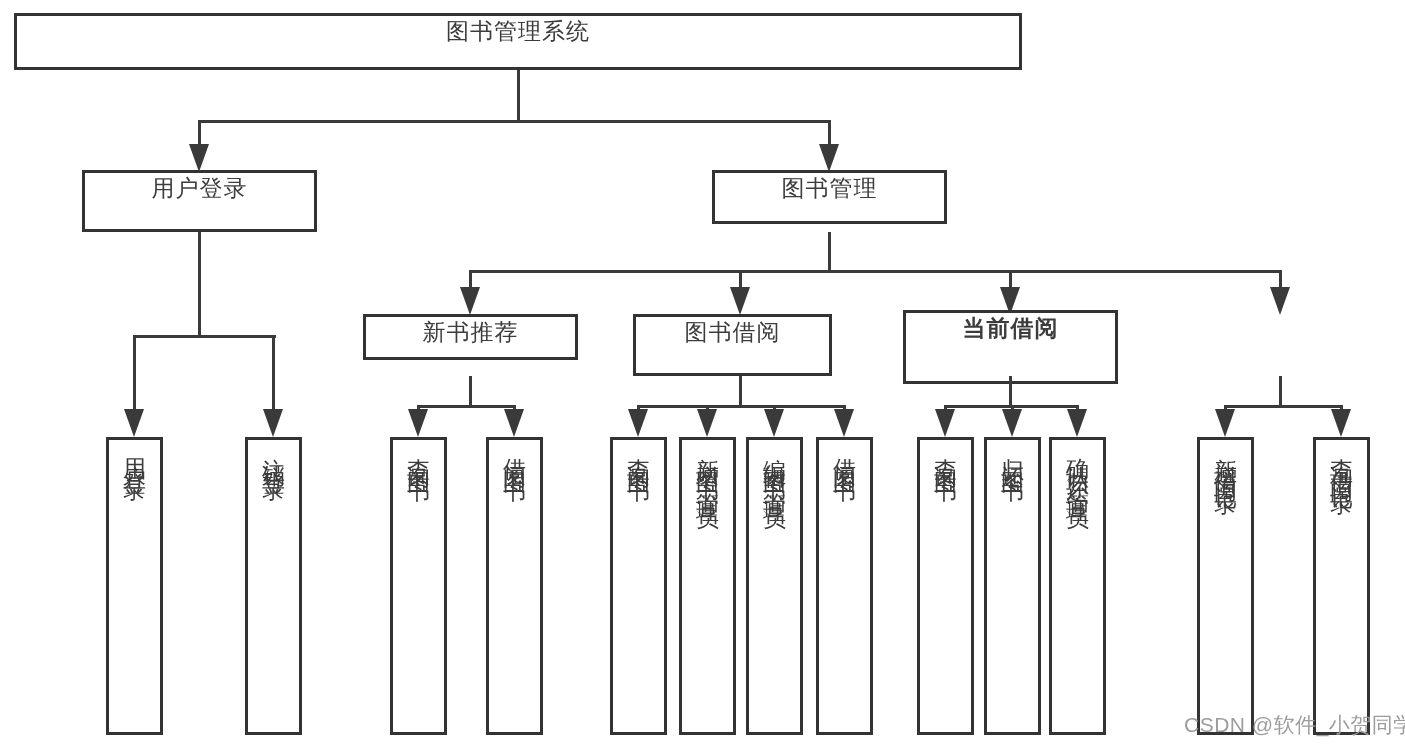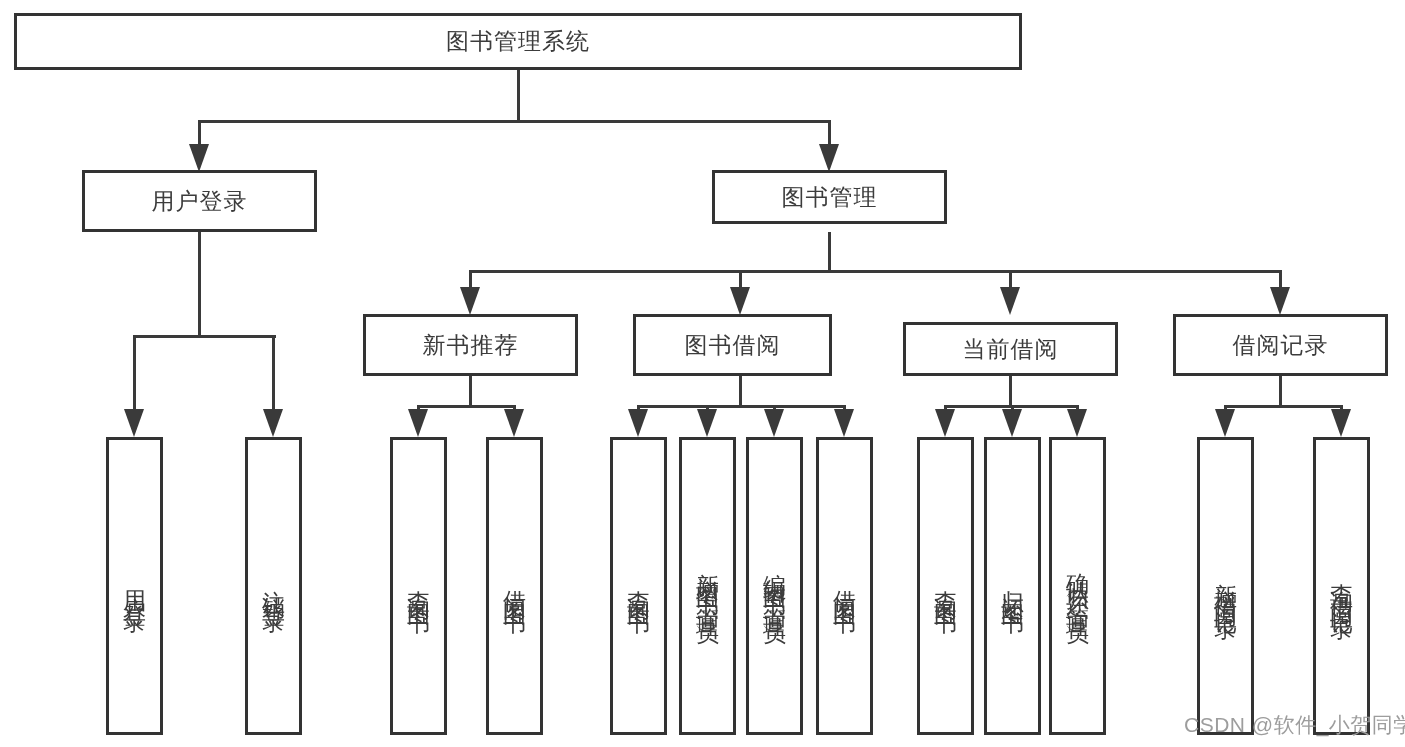--- a/index.html
+++ b/index.html
@@ -17,7 +17,7 @@
     border: 3px solid #333333;
     background: #ffffff;
     display: flex;
-    align-items: center;
+    align-items: flex-start;
     justify-content: center;
     color: #3c3c3c;
     font-size: 23px;

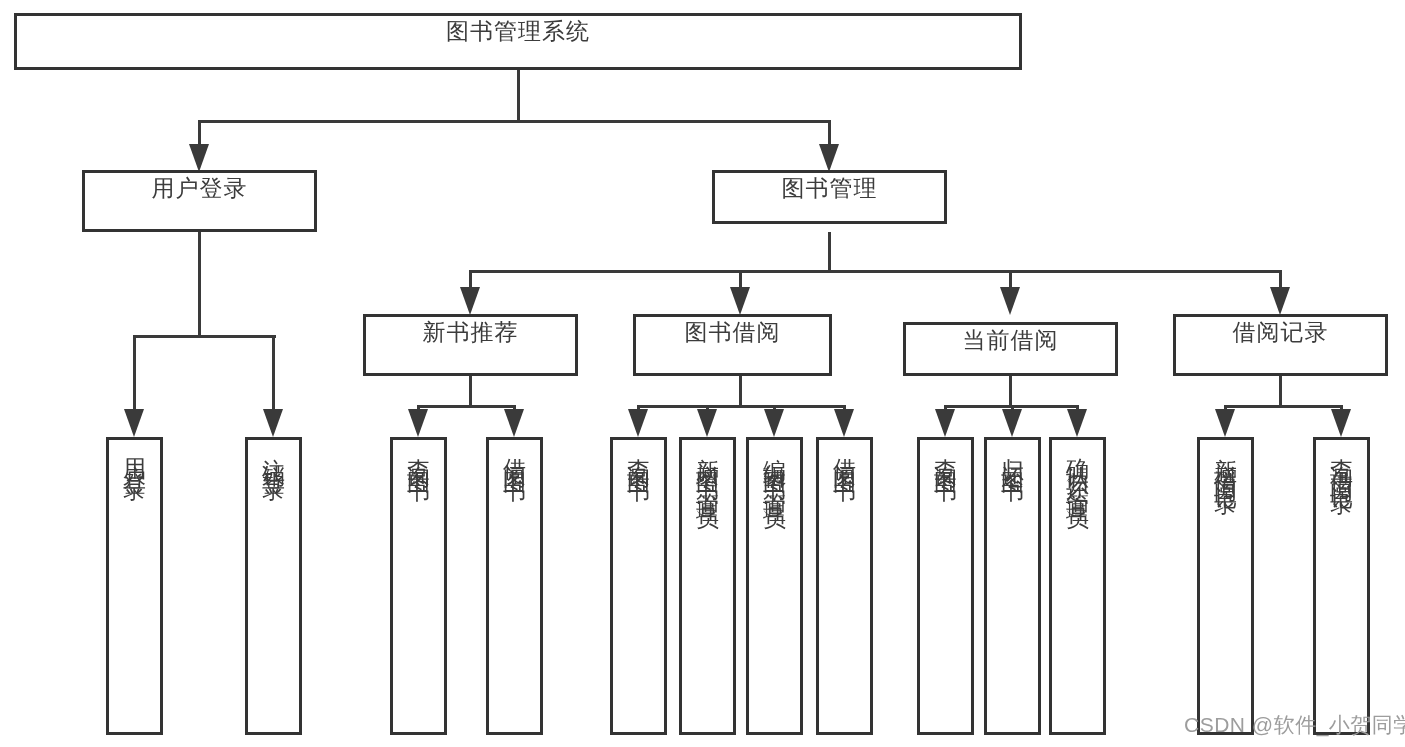--- a/index.html
+++ b/index.html
@@ -94,7 +94,7 @@
   <div class="v" style="left:1279px; top:270px; height:21px;"></div>
   <div class="arrow" style="left:1270px; top:287px;"></div>
 
-  <div class="node" style="left:363px; top:314px; width:215px; height:62px;">
+  <div class="node" style="left:363px; top:314px; width:215px; height:46px;">
     <span>新书推荐</span>
   </div>
   <div class="node" style="left:633px; top:314px; width:199px; height:62px;">

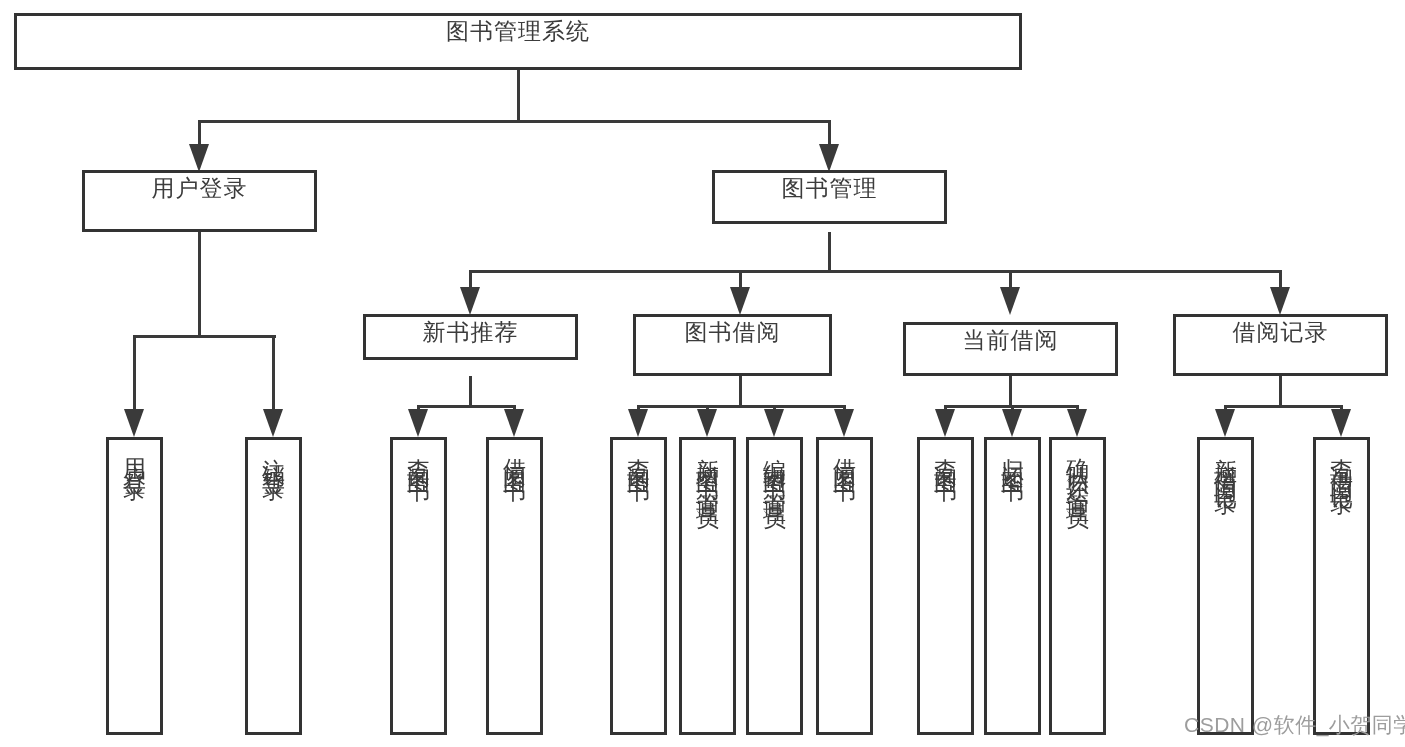--- a/index.html
+++ b/index.html
@@ -100,7 +100,7 @@
   <div class="node" style="left:633px; top:314px; width:199px; height:62px;">
     <span>图书借阅</span>
   </div>
-  <div class="node" style="left:903px; top:322px; width:215px; height:54px;">
+  <div class="node" style="left:903px; top:310px; width:215px; height:74px;font-weight:bold;">
     <span>当前借阅</span>
   </div>
   <div class="node" style="left:1173px; top:314px; width:215px; height:62px;">

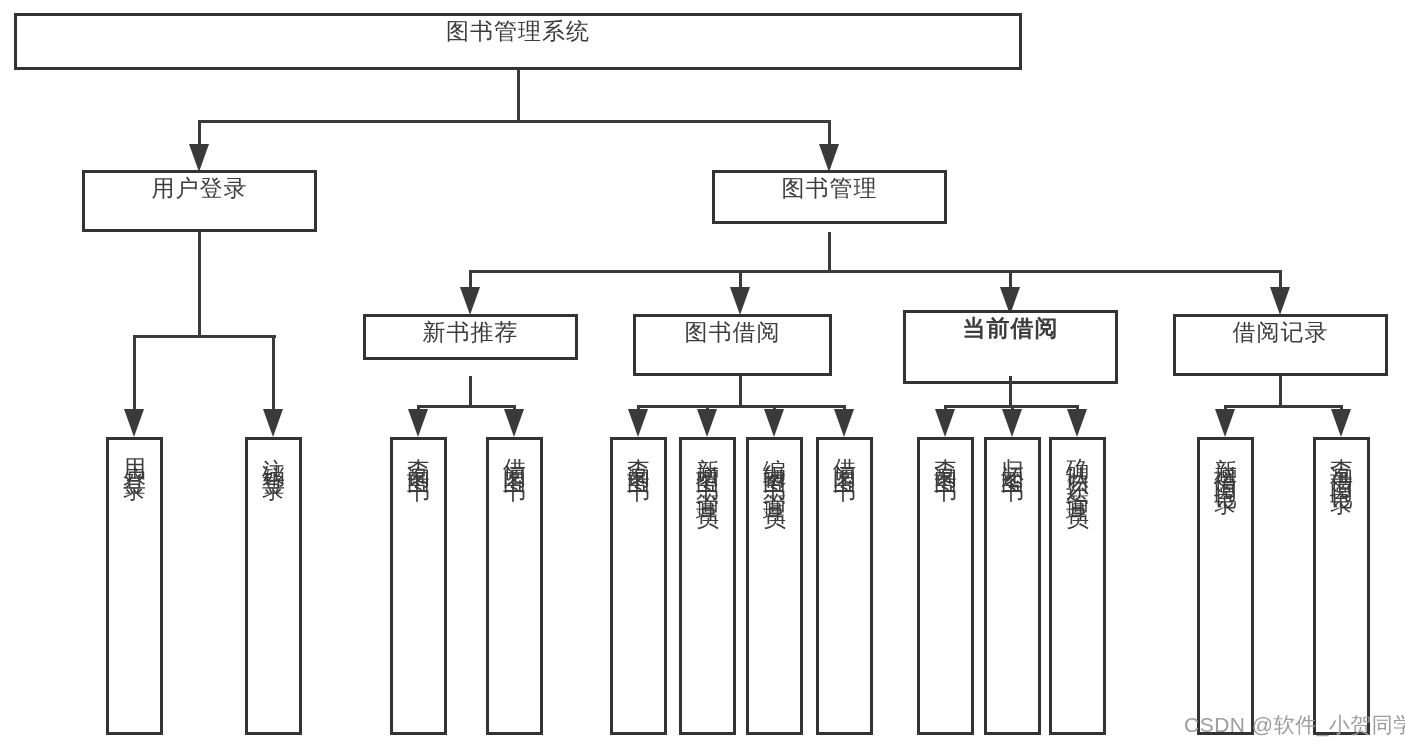--- a/index.html
+++ b/index.html
@@ -103,9 +103,6 @@
   <div class="node" style="left:903px; top:310px; width:215px; height:74px;font-weight:bold;">
     <span>当前借阅</span>
   </div>
-  <div class="node" style="left:1173px; top:314px; width:215px; height:62px;">
-    <span>借阅记录</span>
-  </div>
 
   <div class="v" style="left:469px; top:376px; height:29px;"></div>
   <div class="h" style="left:417px; top:405px; width:99px;"></div>

